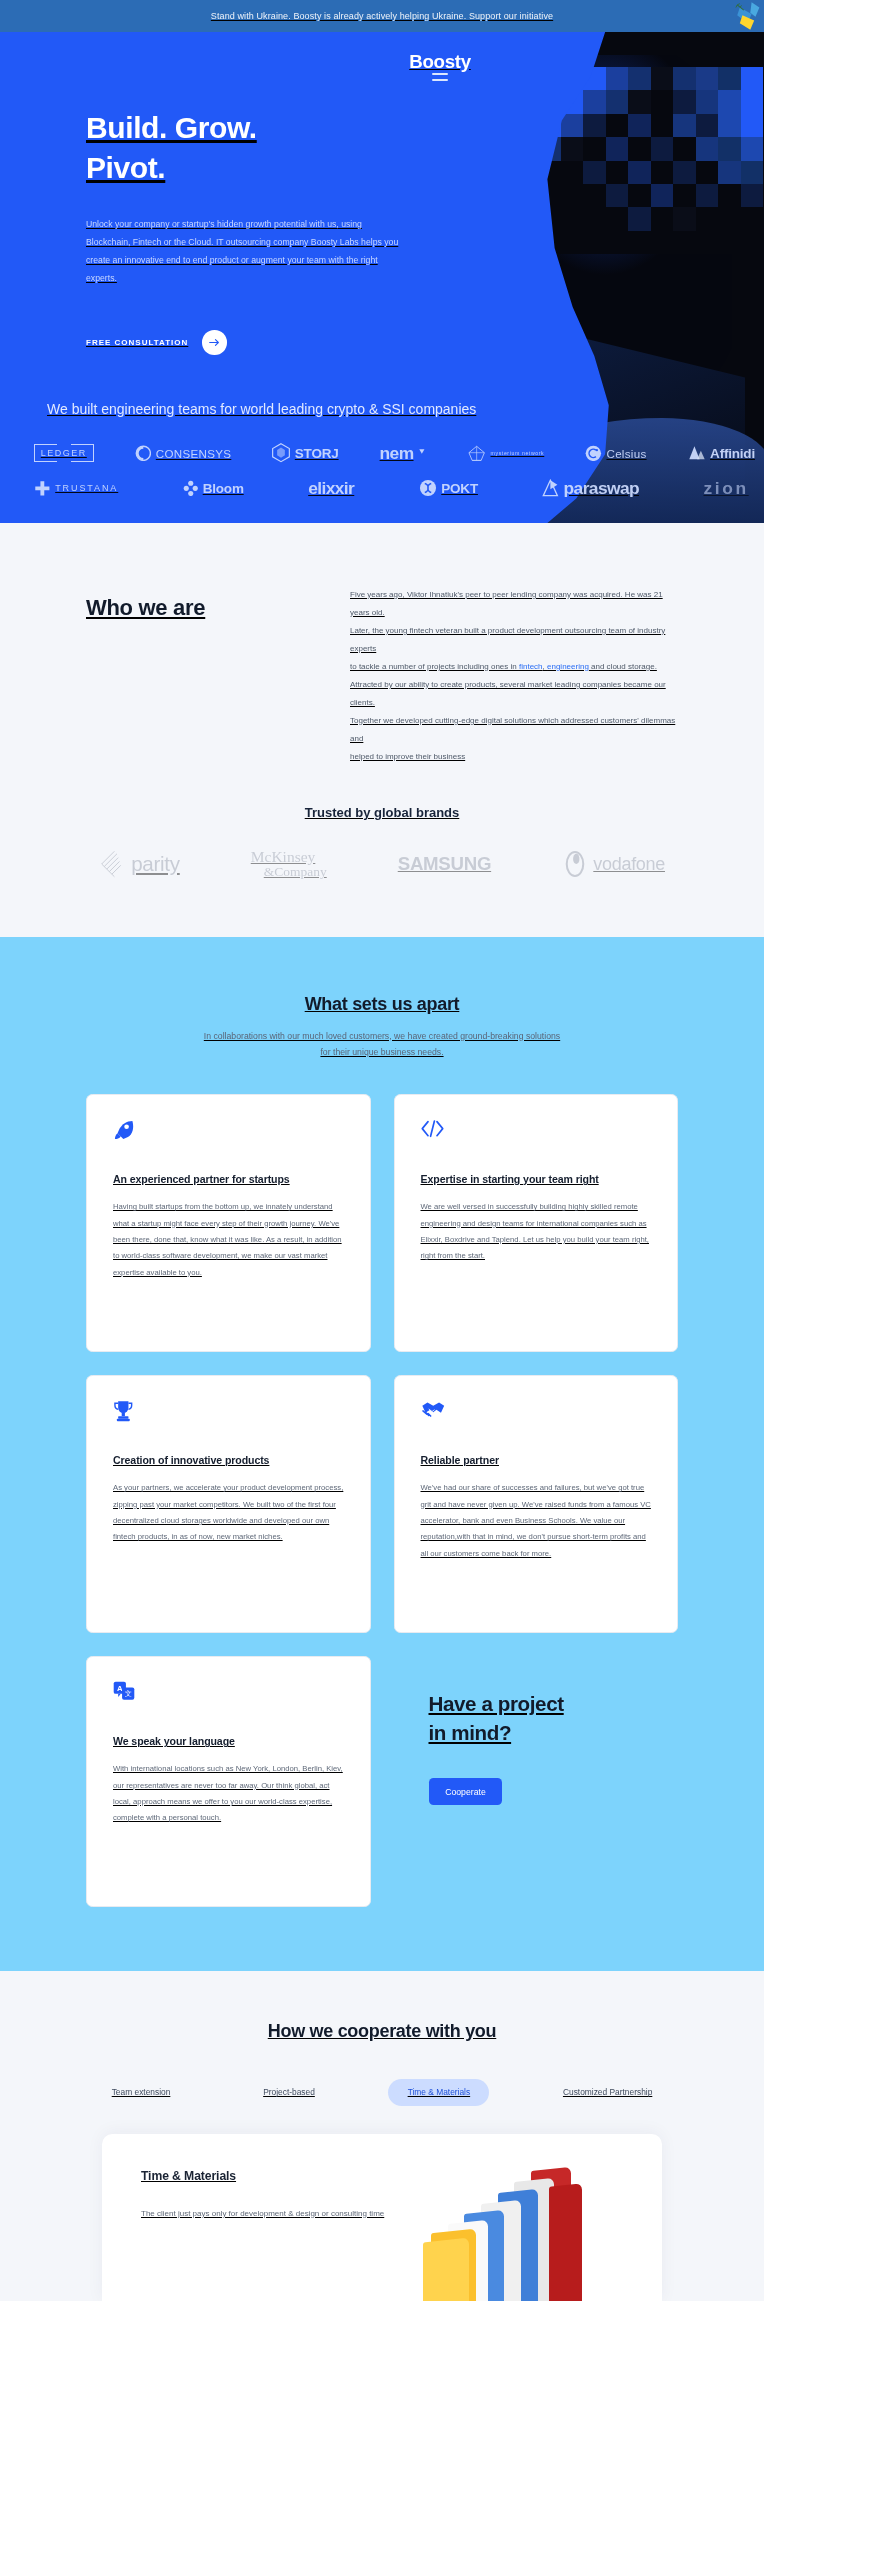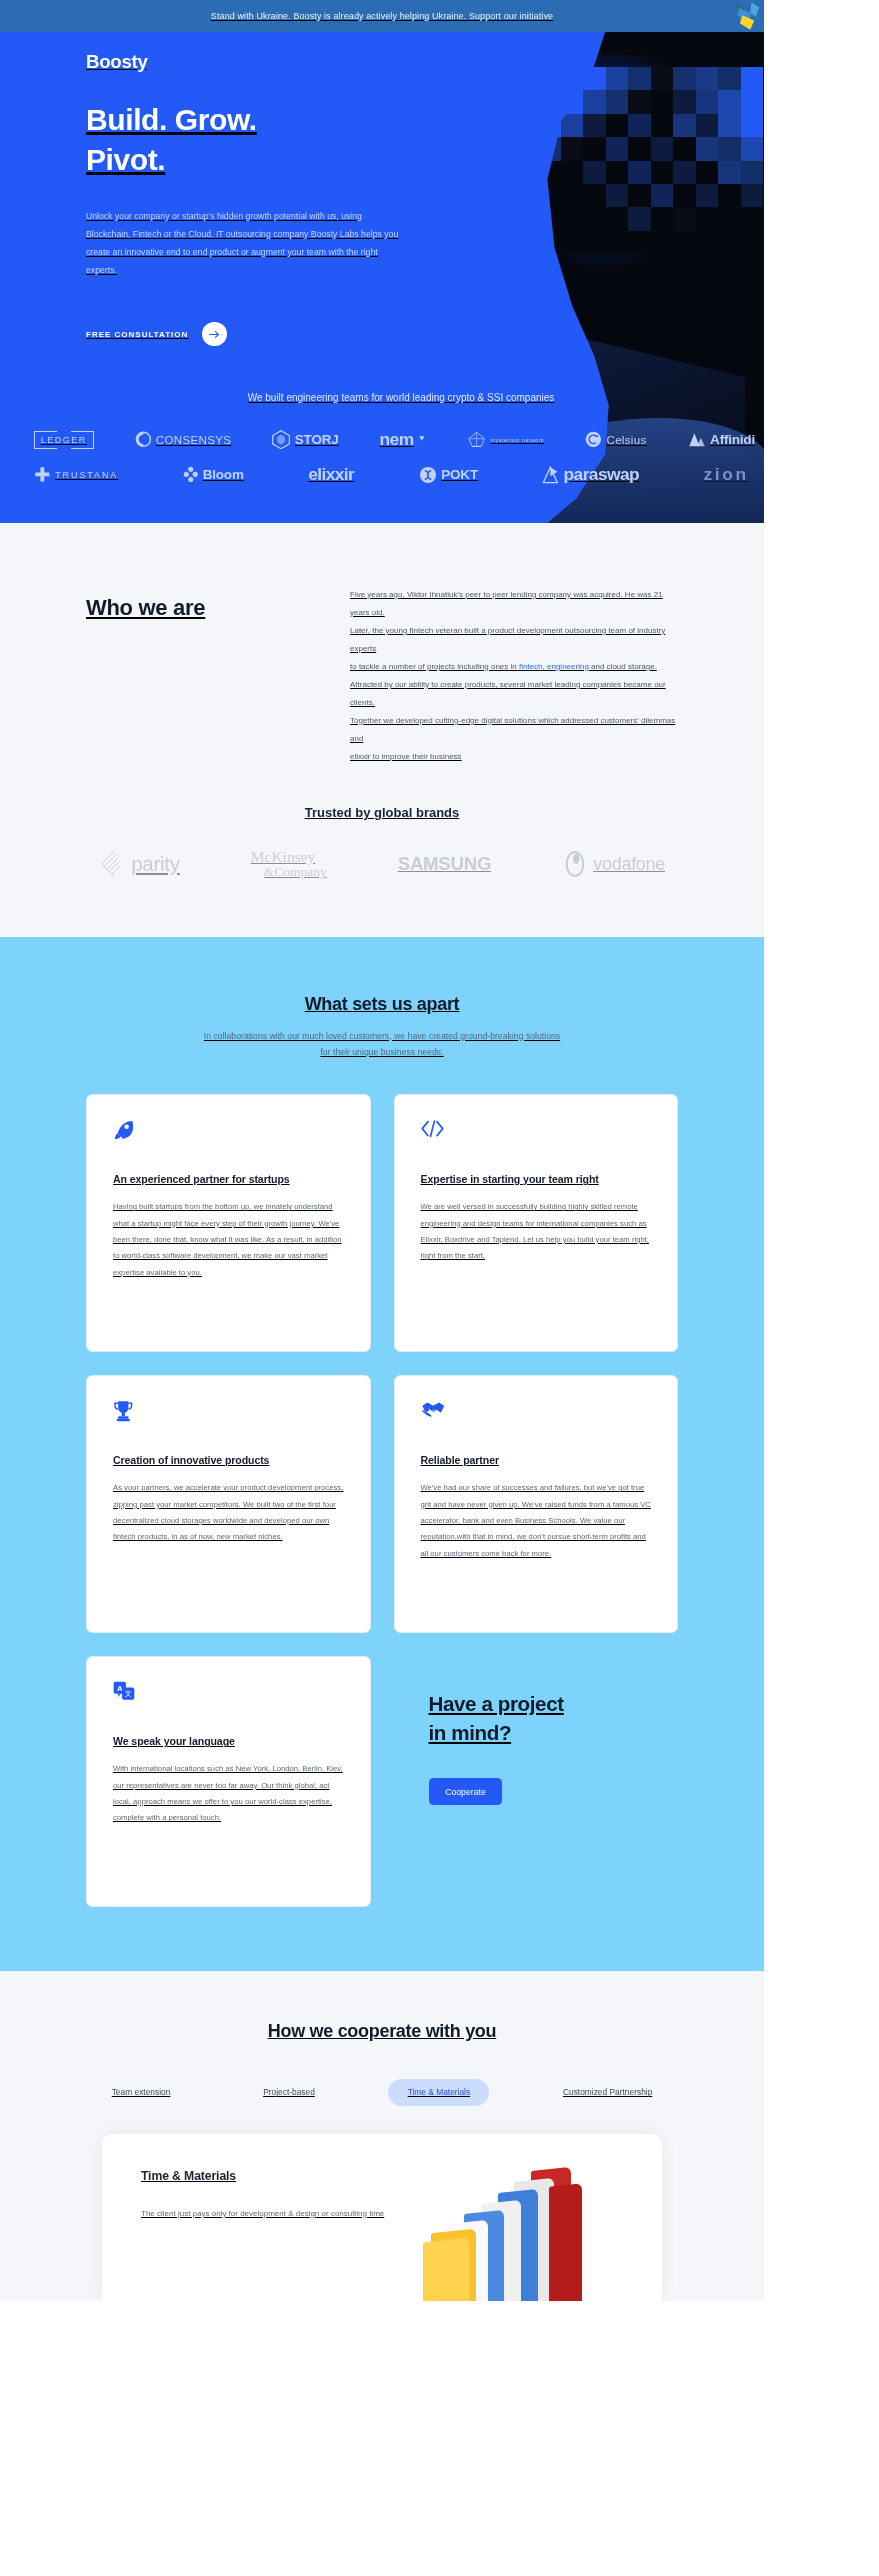--- a/index.html
+++ b/index.html
@@ -107,6 +107,7 @@
     justify-content: space-between;
     padding-top: 18.7px;
     padding-right: 86px;
+    flex-direction: column;
   }
   .brand {
     color: #ffffff;

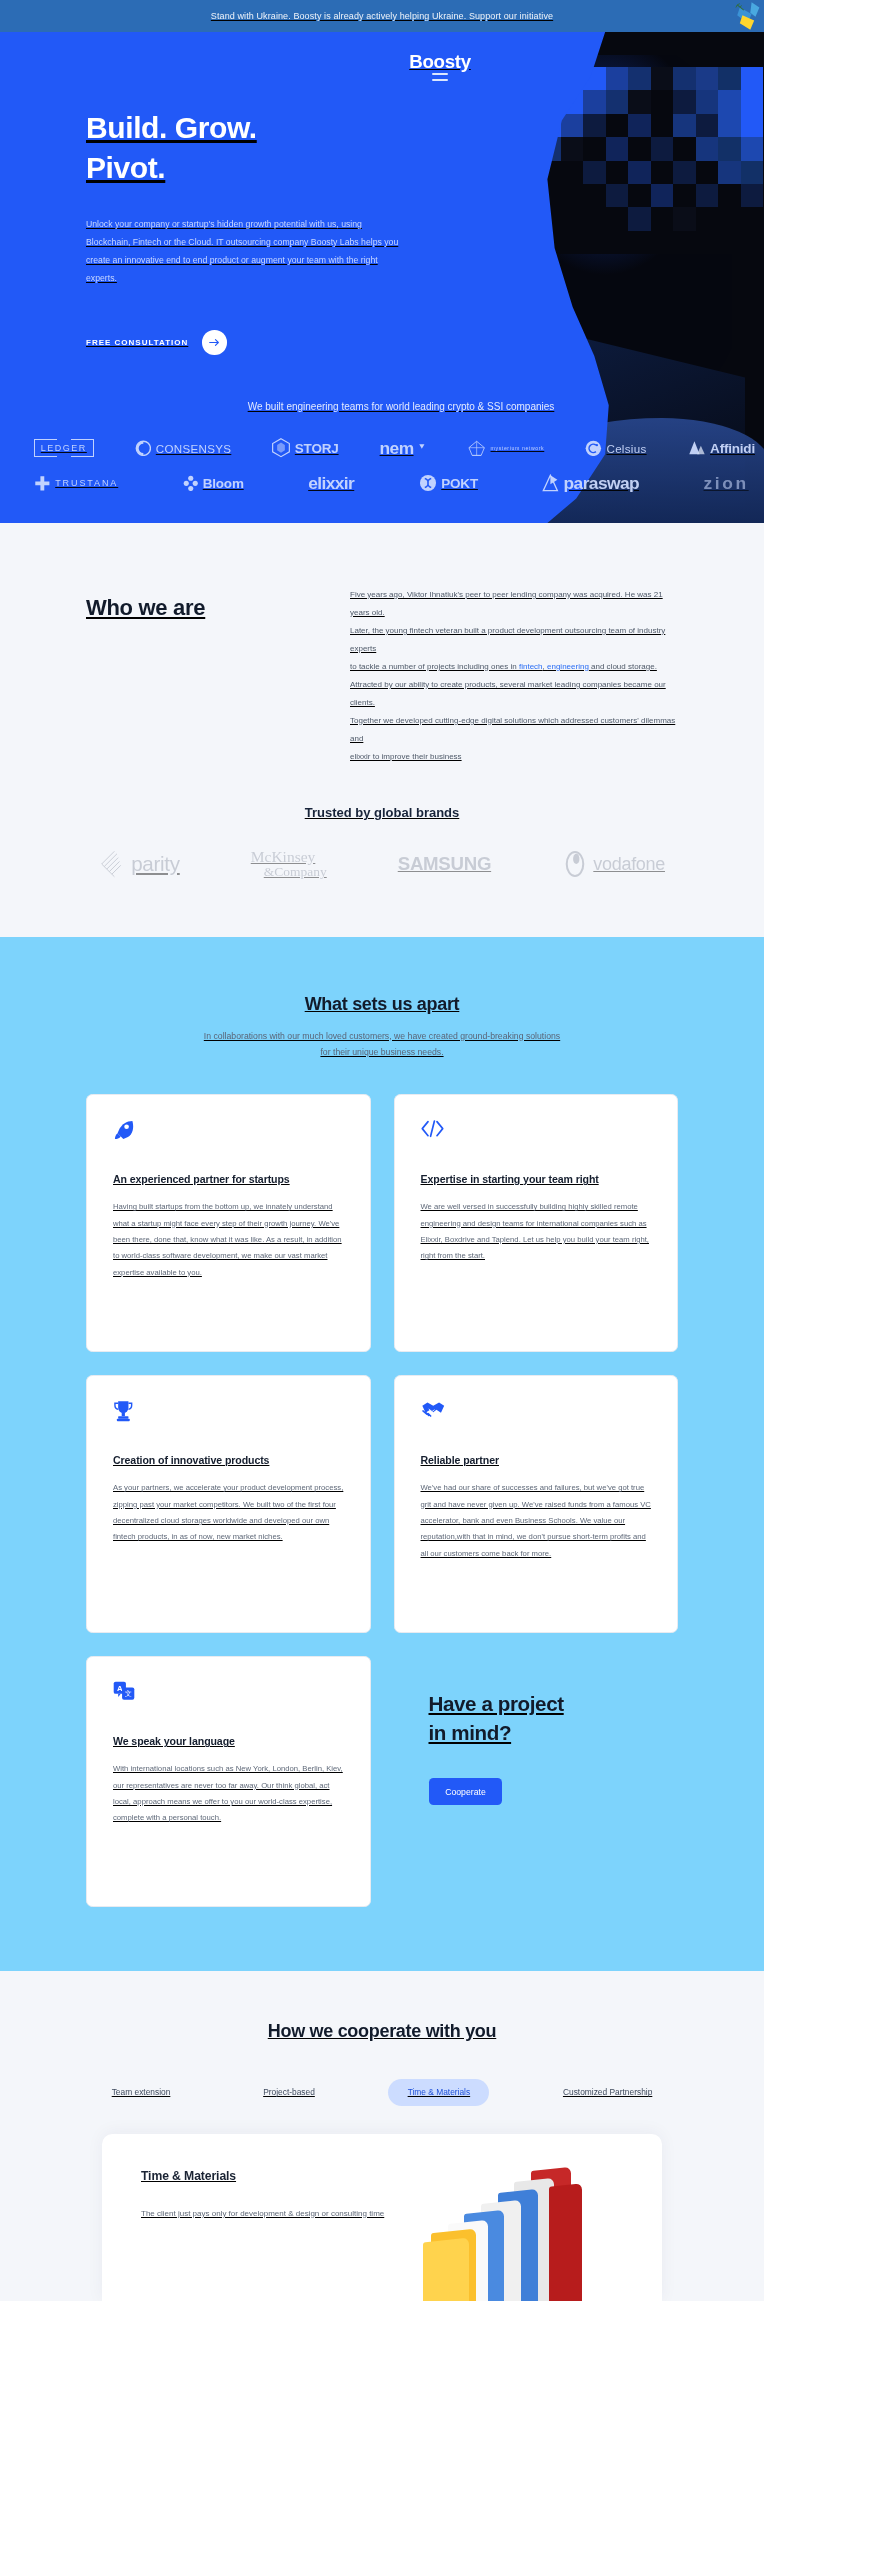--- a/index.html
+++ b/index.html
@@ -171,8 +171,8 @@
   .hero-tag {
     margin-top: 46px;
     color: #e2eaff;
-    font-size: 10px;
-    text-align: center;
+    font-size: 14px;
+    text-align: left;
     width: 708px;
     margin-left: -39px;
   }

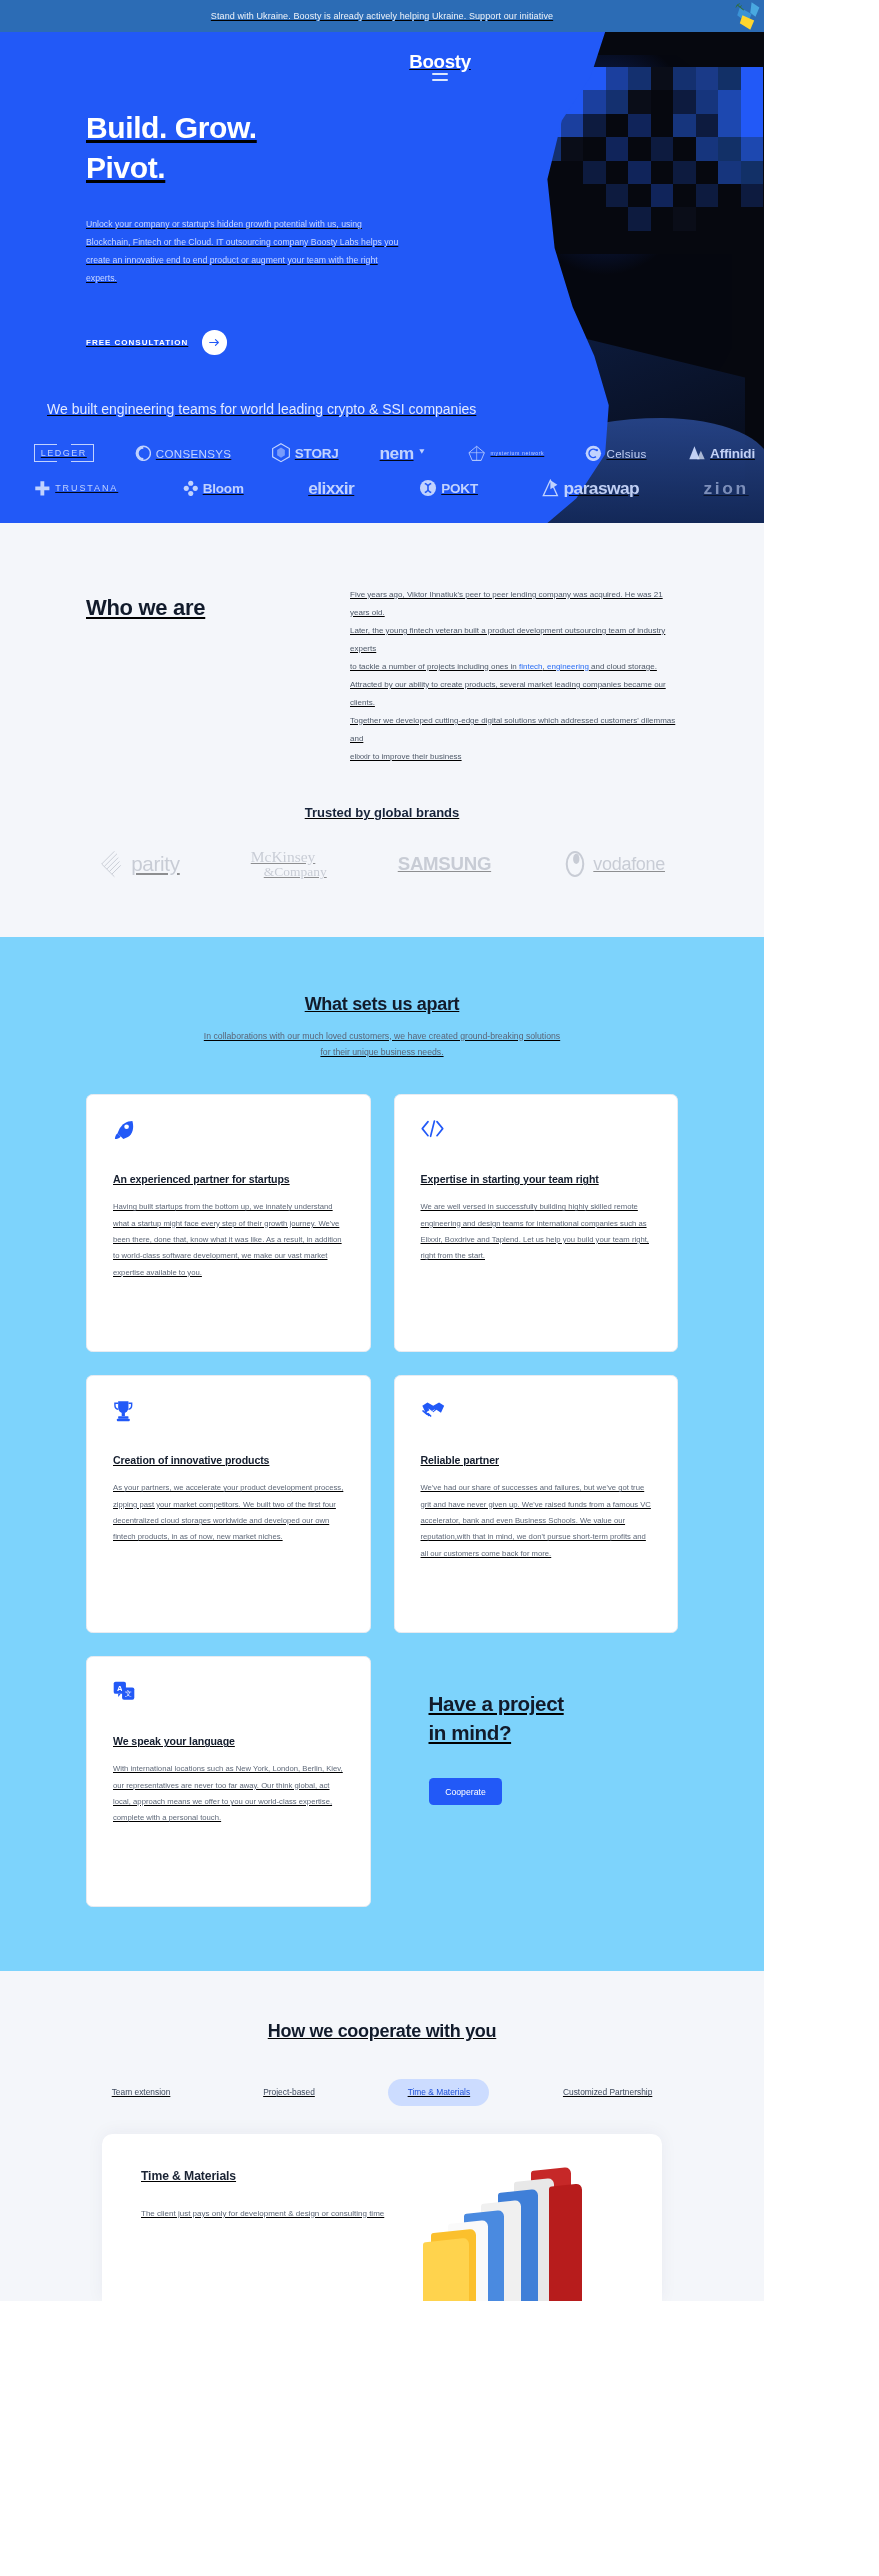--- a/index.html
+++ b/index.html
@@ -620,7 +620,7 @@
         </p>
         <p>Attracted by our ability to create products, several market leading companies became our clients.</p>
         <p>Together we developed cutting-edge digital solutions which addressed customers' dilemmas and</p>
-        <p>elixxir to improve their business</p>
+        <p>helped to improve their business</p>
       </div>
     </div>
 

